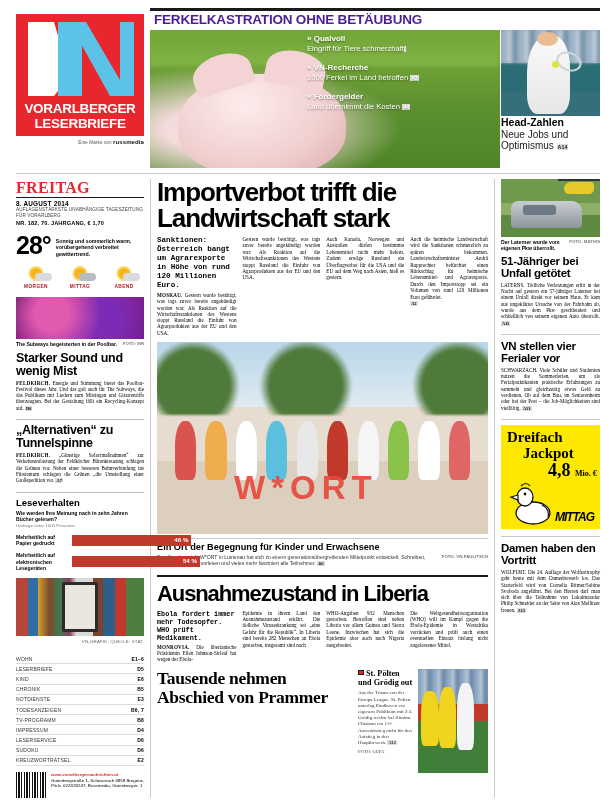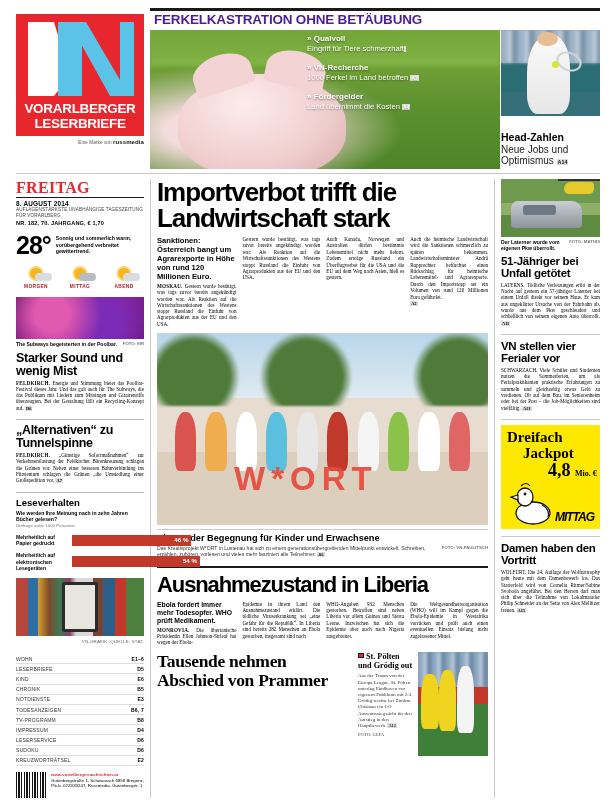--- a/index.html
+++ b/index.html
@@ -92,7 +92,7 @@
     border:2px solid #cfd4d8; border-radius:50%; transform:rotate(20deg); }
   .t-ball{ position:absolute; left:52%; top:36%; width:7px; height:7px;
     background:#d8e63c; border-radius:50%; }
-  .tennis-cap { padding:16px 0 0 0; }
+  .tennis-cap { padding:1px 0 0 0; }
   .tennis-cap .h { font-weight:bold; font-size:10.5px; line-height:11.5px; }
   .tennis-cap .s { font-size:10px; line-height:11.5px; color:#1a1a1a; }
   .tennis-cap .s .ref { font-size:5.4px; }

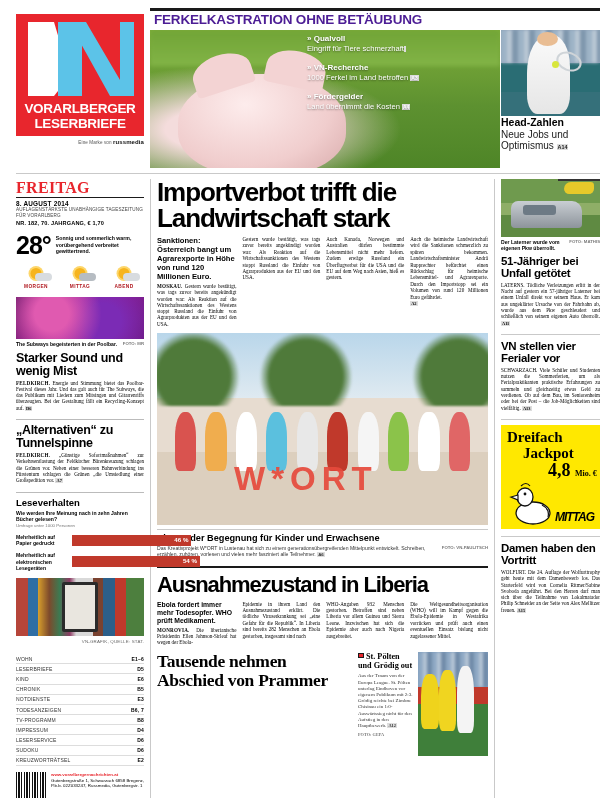--- a/index.html
+++ b/index.html
@@ -114,7 +114,7 @@
   .fr-sub  { font-size:4.6px; line-height:5.6px; color:#444; letter-spacing:.15px; }
   .fr-iss  { font-weight:bold; font-size:5.6px; margin-top:2px; letter-spacing:.15px; }
 
-  .wx { display:flex; align-items:flex-start; gap:5px; margin-top:7px; }
+  .wx { display:flex; align-items:flex-end; gap:5px; margin-top:7px; }
   .wx-temp { font-weight:bold; font-size:25px; line-height:24px; letter-spacing:-1px; }
   .wx-txt { font-size:5.2px; line-height:6.4px; font-weight:bold; padding-top:2px; }
   .wx-row { display:flex; gap:4px; margin-top:8px; }

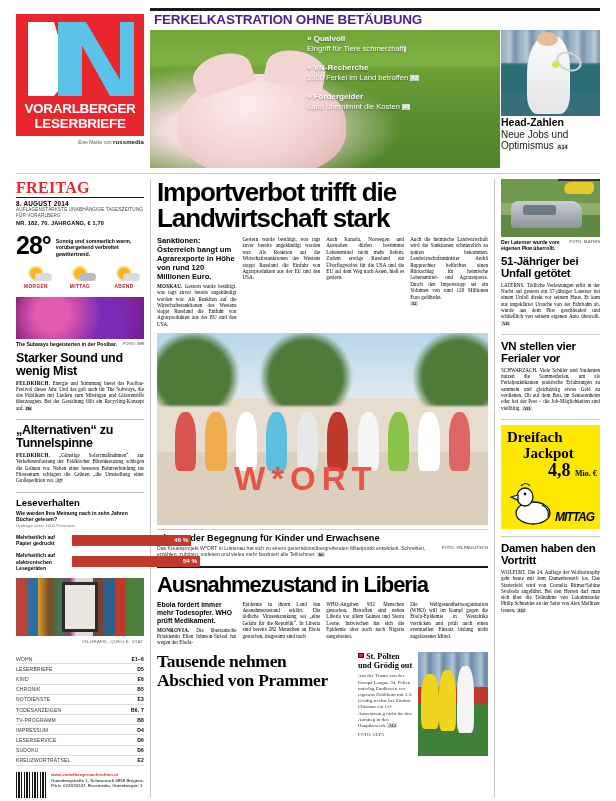--- a/index.html
+++ b/index.html
@@ -188,7 +188,7 @@
   .hl.big { font-size:26px; line-height:26px; letter-spacing:-1.1px; }
   .lead-grid { display:flex; gap:6px; margin-top:5px; }
   .lead-intro { width:24%; }
-  .lead-intro .li { font-weight:bold; font-size:7.6px; line-height:9px; }
+  .lead-intro .li { font-weight:bold; font-size:7.6px; line-height:9px;font-family:Liberation Mono, monospace; }
   .lead-col { flex:1; font-size:5.1px; line-height:6.4px; text-align:justify;
     font-family:"Liberation Serif", serif; }
   .lead-col p { text-indent:5px; }

